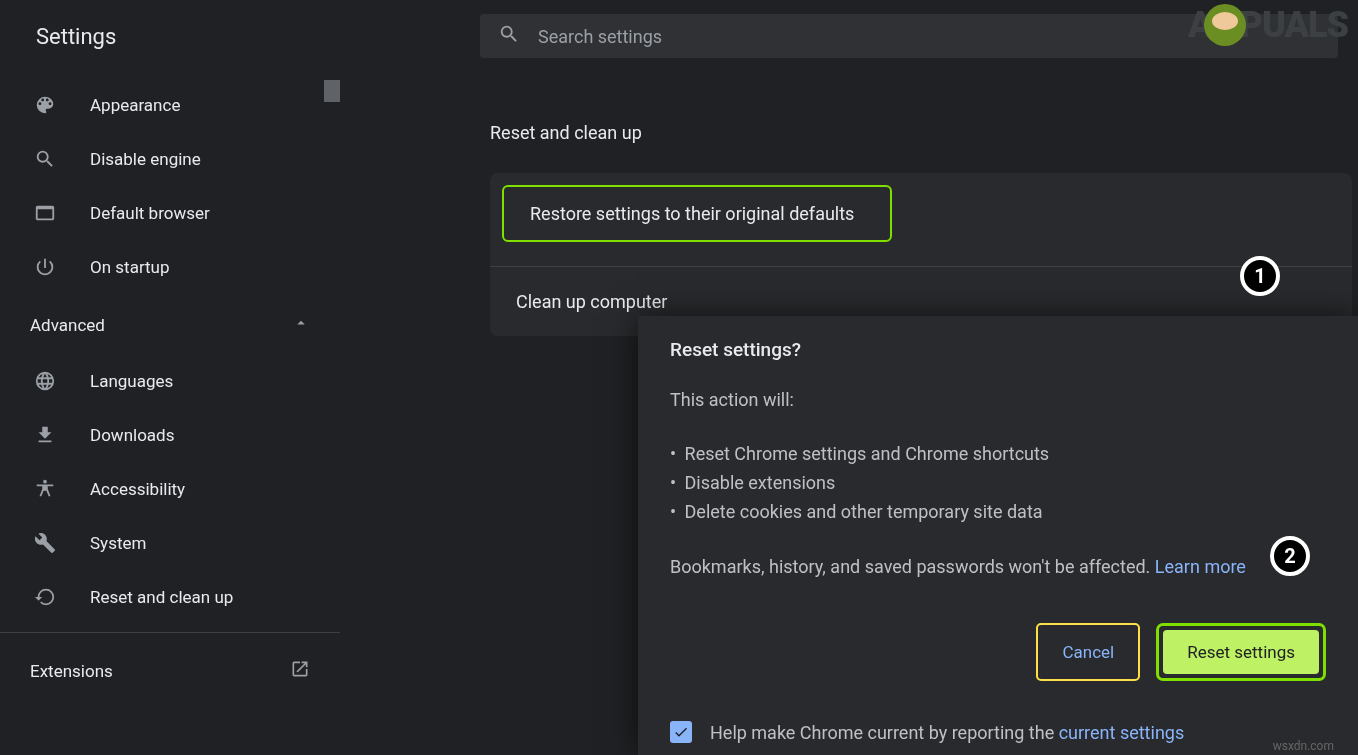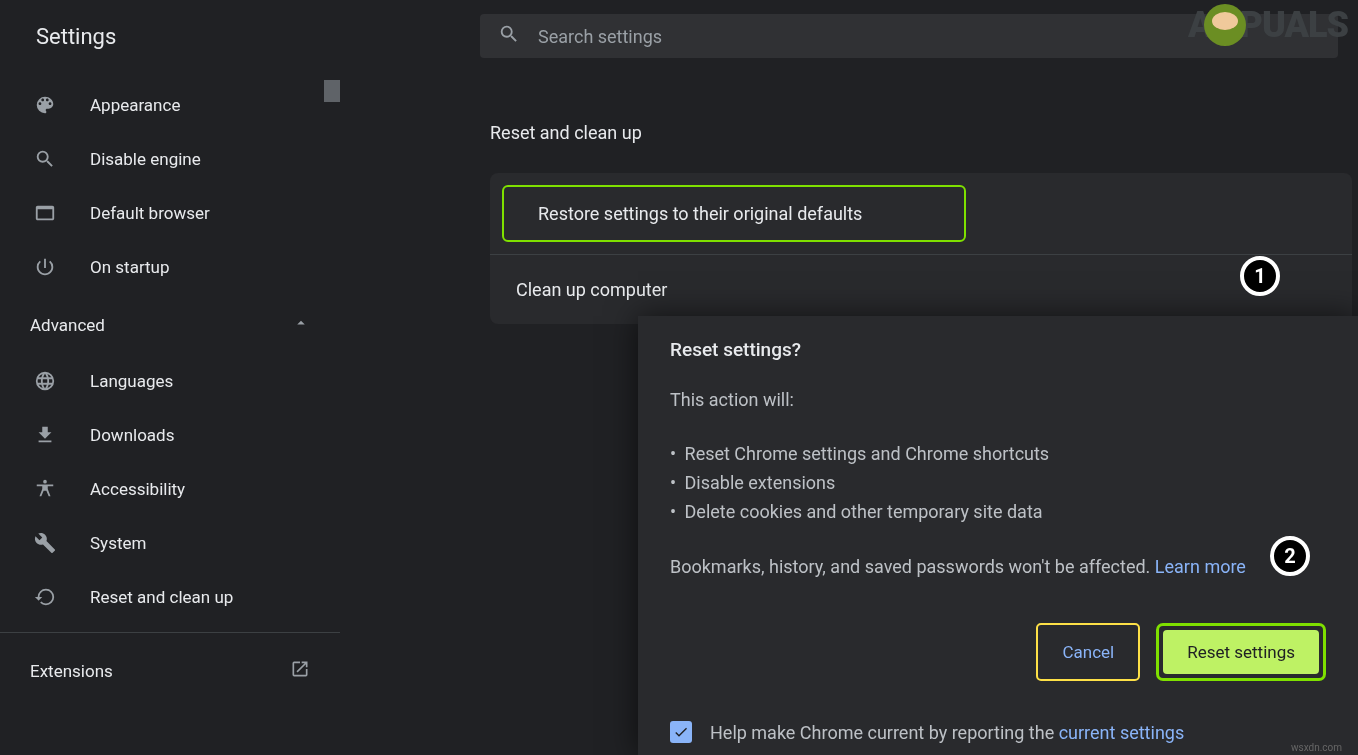--- a/index.html
+++ b/index.html
@@ -157,10 +157,10 @@
       outline: 2px solid #7FE000;
       outline-offset: -2px;
       border-radius: 6px;
-      margin: 0;
+      margin: 12px;
       position: relative;
-      width: 464px;
-      padding: 18px 36px;
+      width: 390px;
+      padding: 18px 28px;
       margin-left: 12px;
       margin-top: 6px;
     }

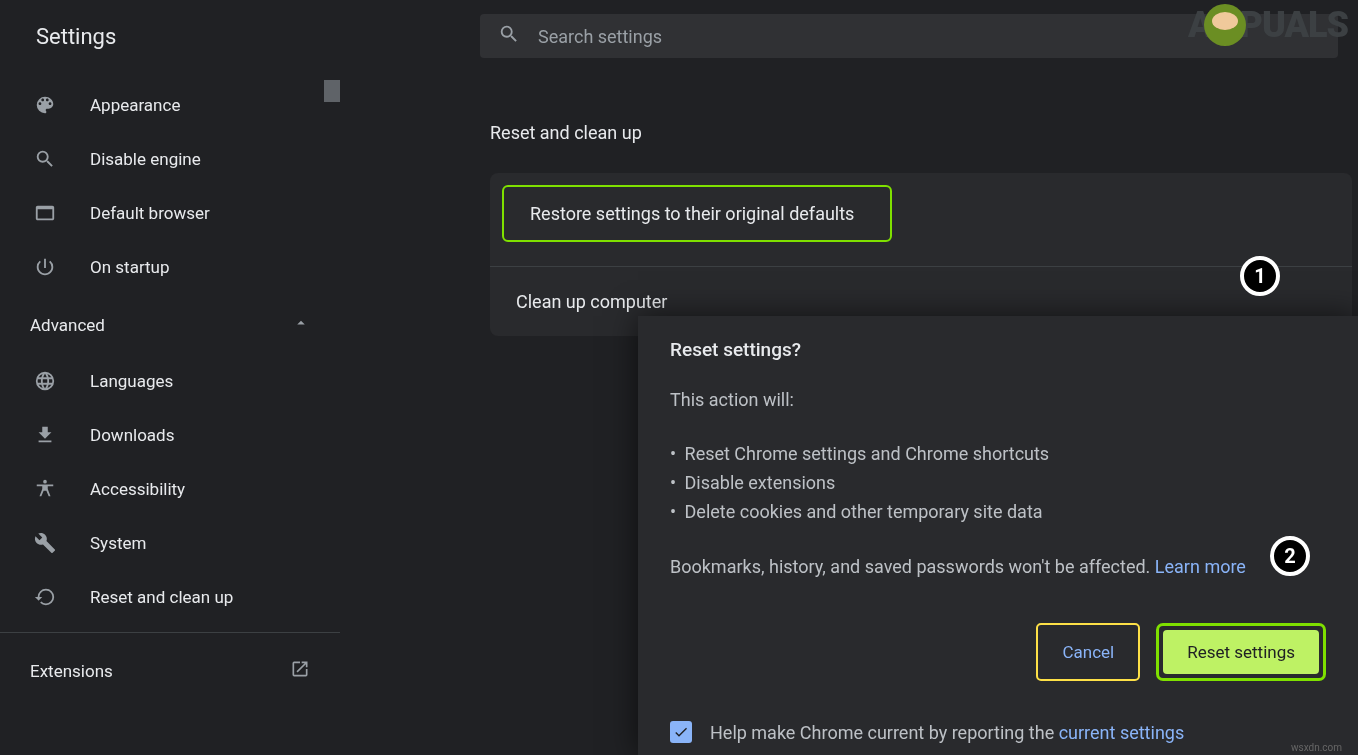--- a/index.html
+++ b/index.html
@@ -337,8 +337,8 @@
     .source-text {
       position: absolute;
       bottom: 2px;
-      right: 16px;
-      font-size: 10px;
+      right: 24px;
+      font-size: 12px;
       color: #666;
       z-index: 10;
     }

